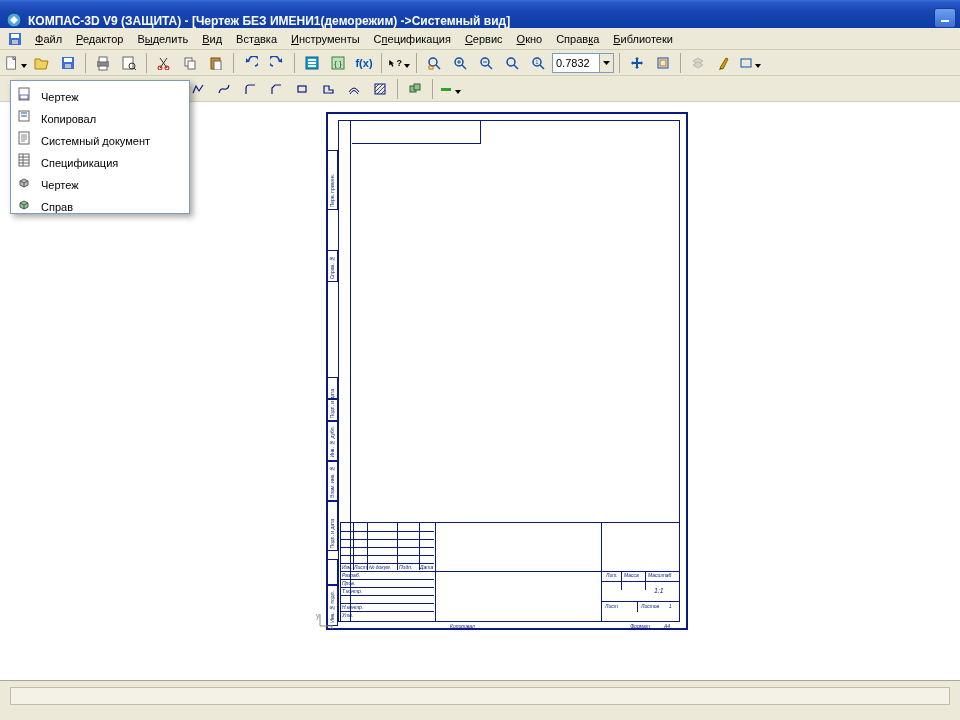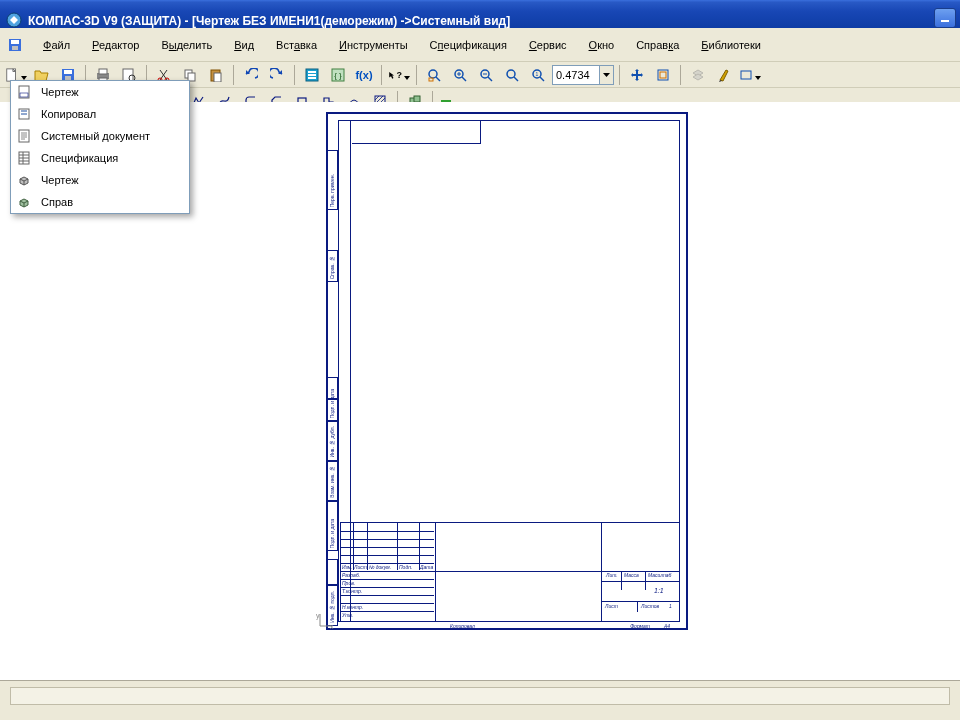--- a/index.html
+++ b/index.html
@@ -24,8 +24,8 @@
 
   
   .menubar {
-    height: 34px; background: #ece9d8; display: flex; align-items: center; padding: 0 2px;
-    font-size: 11px; gap: 8px;
+    height: 22px; background: #ece9d8; display: flex; align-items: center; padding: 0 2px;
+    font-size: 11px; gap: 0;
     border-bottom: 1px solid #d0cdb8;
   }
   .menubar .menu-icon { width:18px; display:flex; align-items:center; justify-content:center; margin:0 4px;}

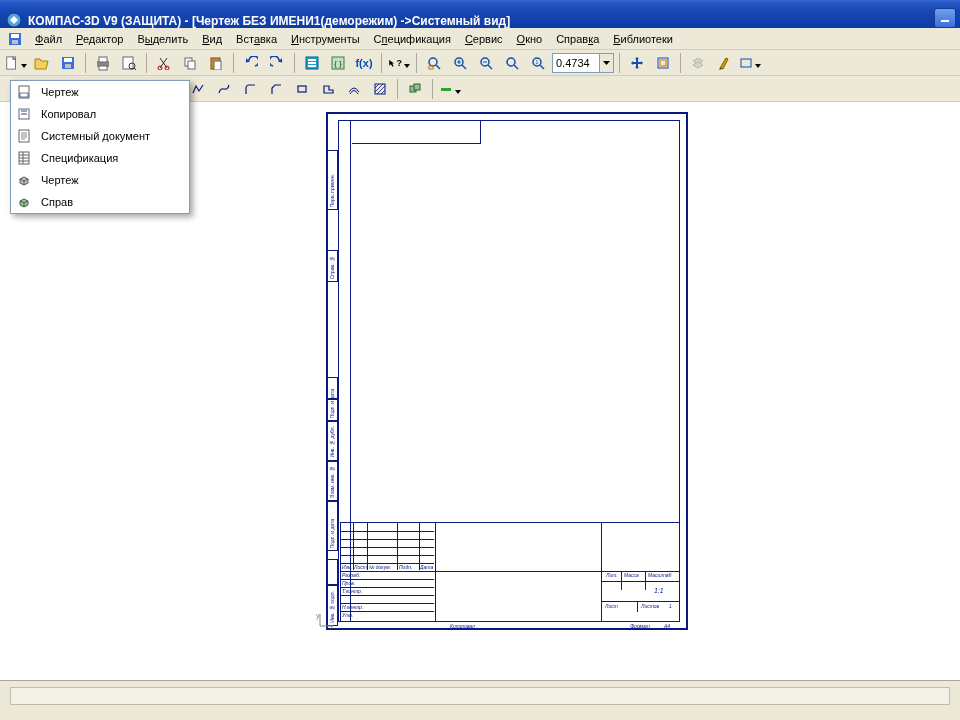--- a/index.html
+++ b/index.html
@@ -279,7 +279,7 @@
       </svg>
     </span>
   <div class="tool-combo">
-    <span class="val">0.4734</span>
+    <span class="val">0.7832</span>
     <span class="arrow">
         <svg width="7" height="4" viewBox="0 0 7 4">
           <path d="M0 0 L7 0 L3.5 4 Z" fill="#000"></path>

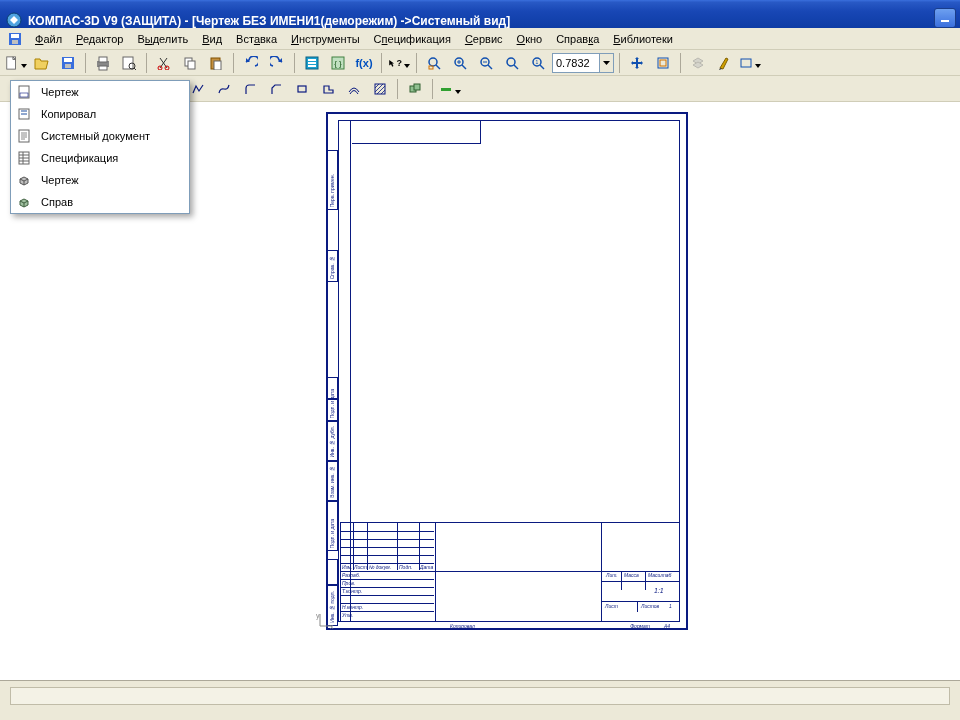--- a/index.html
+++ b/index.html
@@ -48,7 +48,7 @@
     z-index:50;
   }
   .dropdown-menu .drop-item {
-    display:flex; align-items:center; height:22px; font-size:11px;
+    display:flex; align-items:flex-end; height:22px; font-size:11px;
     padding:0 20px 0 4px; gap:8px;
   }
   .drop-icon-box { width:18px; height:18px; display:flex; align-items:center; justify-content:center; }

